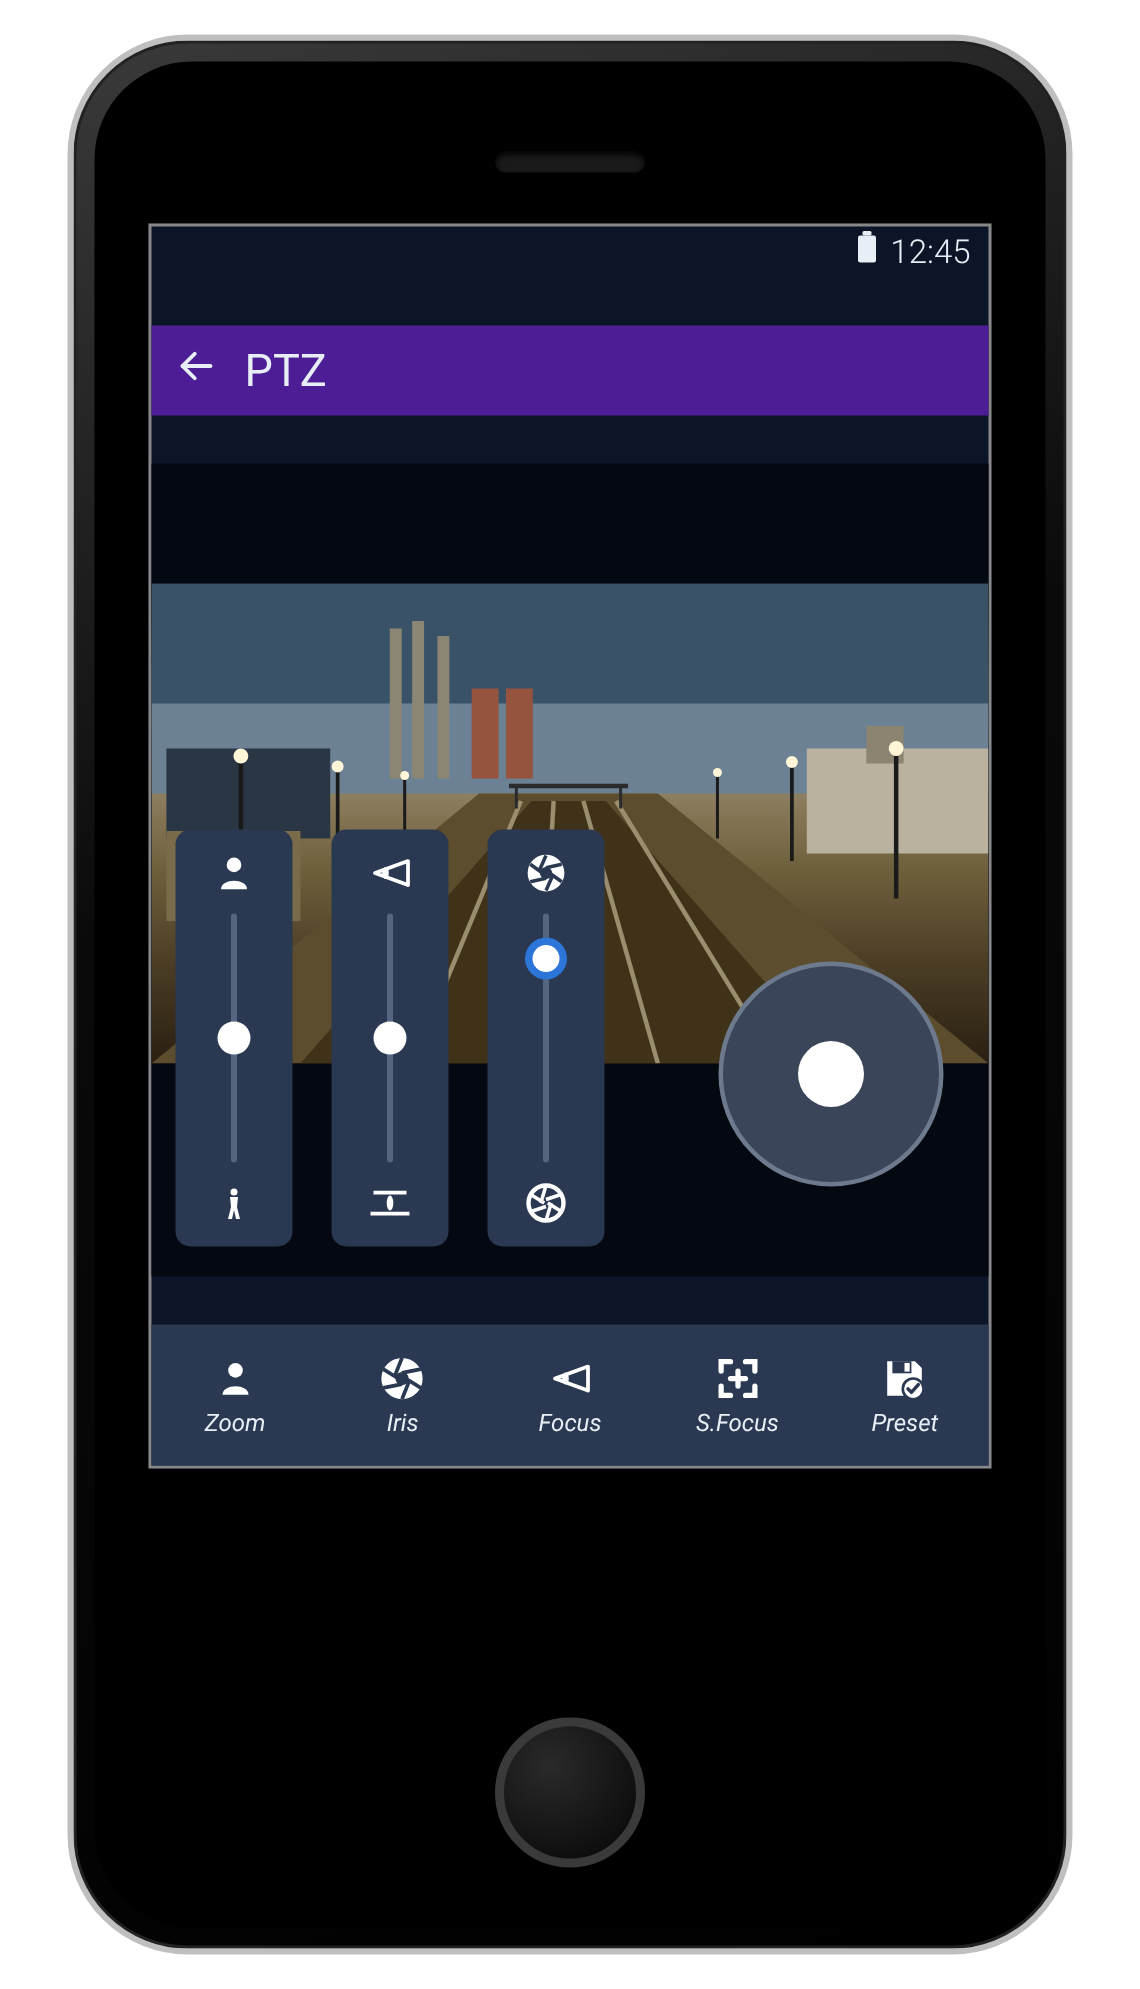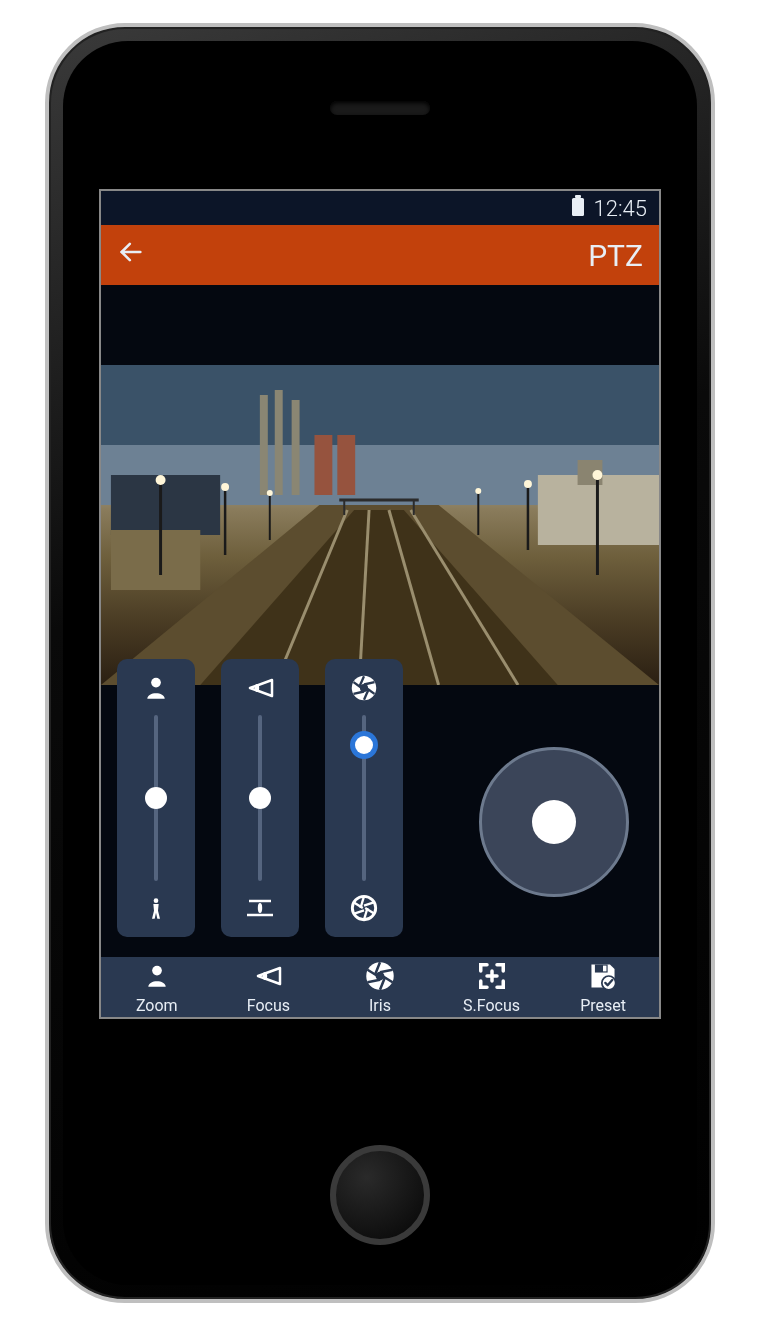--- a/index.html
+++ b/index.html
@@ -46,7 +46,7 @@
       box-shadow: inset 0 2px 4px #000;
     }
     .screen {
-      margin-top: 74px;
+      margin-top: 34px;
       width: 562px;
       height: 830px;
       background: #0c1528;
@@ -54,6 +54,7 @@
       flex-direction: column;
       position: relative;
       border: 2px solid #888;
+      gap: 32px;
     }
     .status-bar {
       height: 34px;

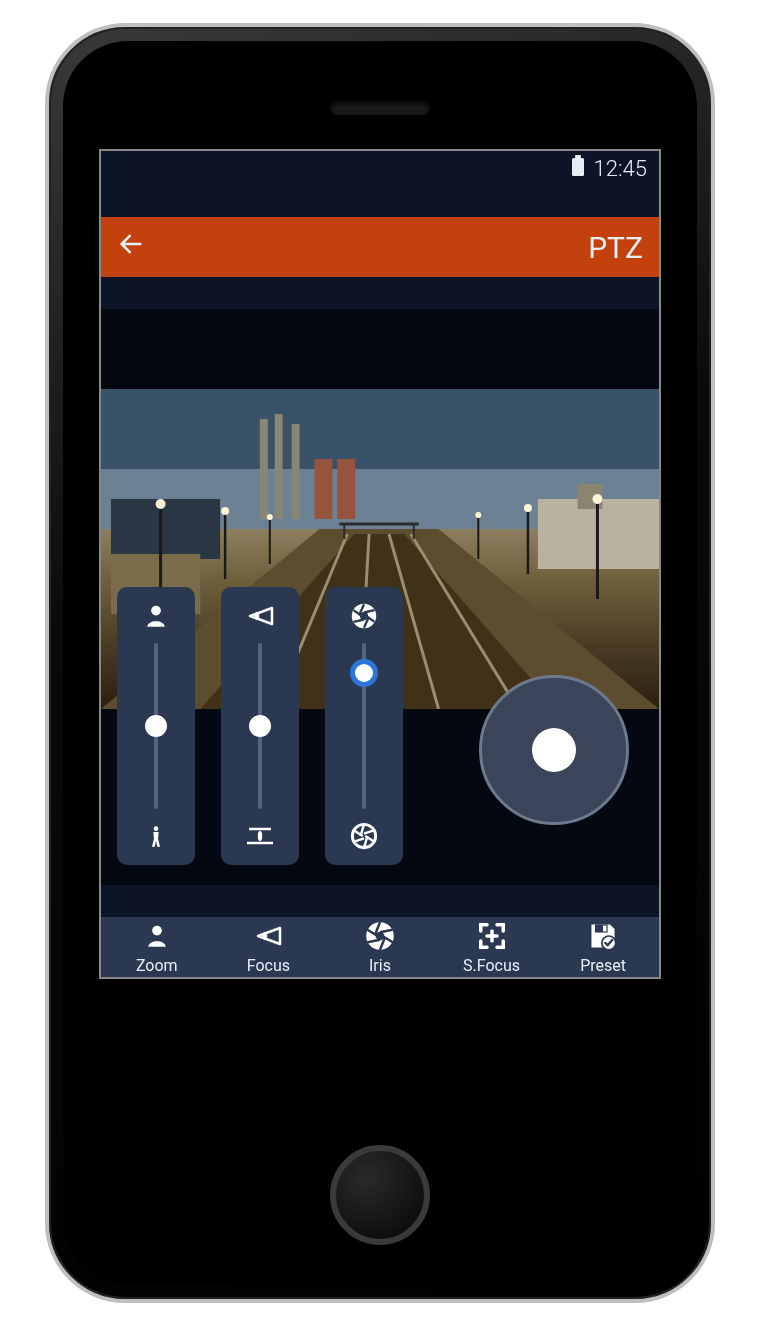--- a/index.html
+++ b/index.html
@@ -69,13 +69,12 @@
     }
     .app-bar {
       height: 60px;
-      background: #c2410c;
+      background: #4c1d95;
       display: flex;
       align-items: center;
       padding: 0 16px;
       gap: 18px;
       color: #e8eef5;
-      justify-content: space-between;
     }
     .back-arrow {
       font-size: 28px;

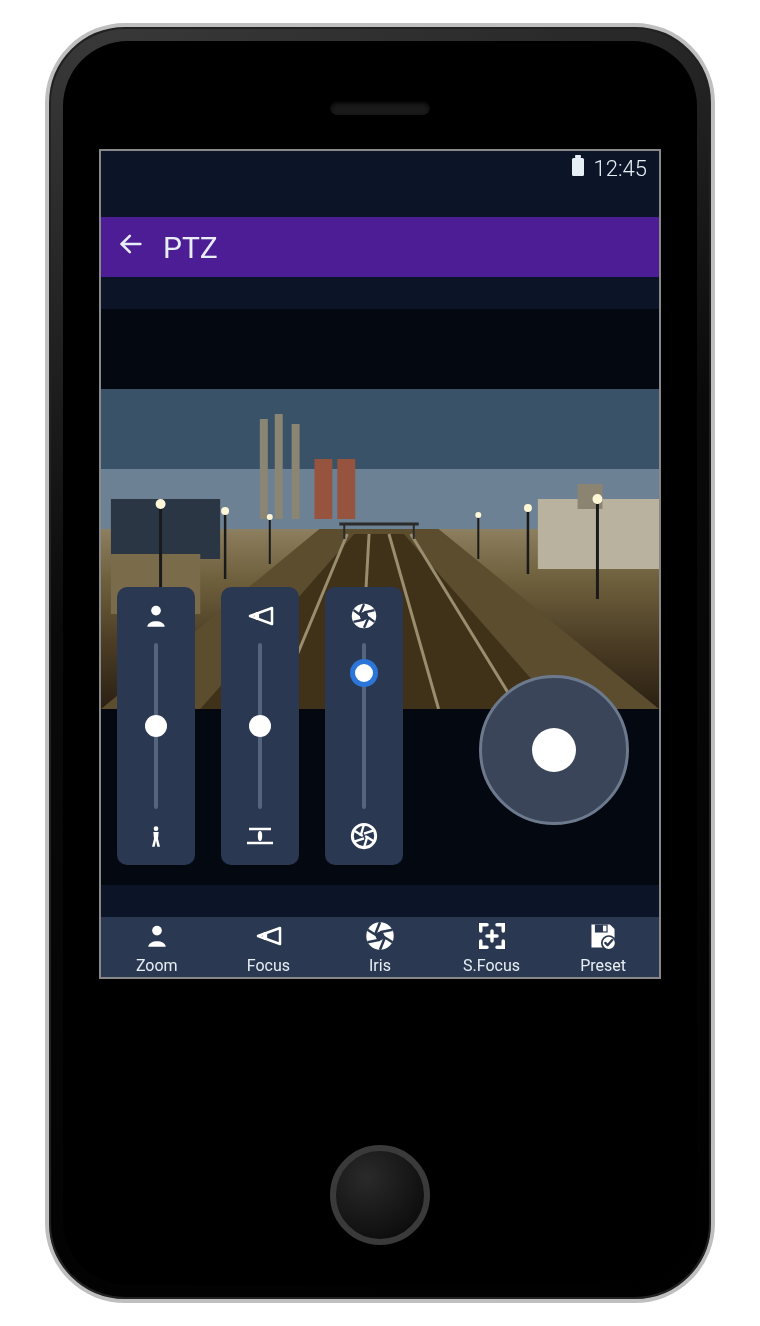--- a/index.html
+++ b/index.html
@@ -174,10 +174,11 @@
       border-radius: 50%;
     }
     .bottom-tabs {
-      height: 60px;
+      height: 94px;
       background: #2a3951;
       display: flex;
       align-items: flex-start;
+      font-style: italic;
     }
     .tab {
       flex: 1;

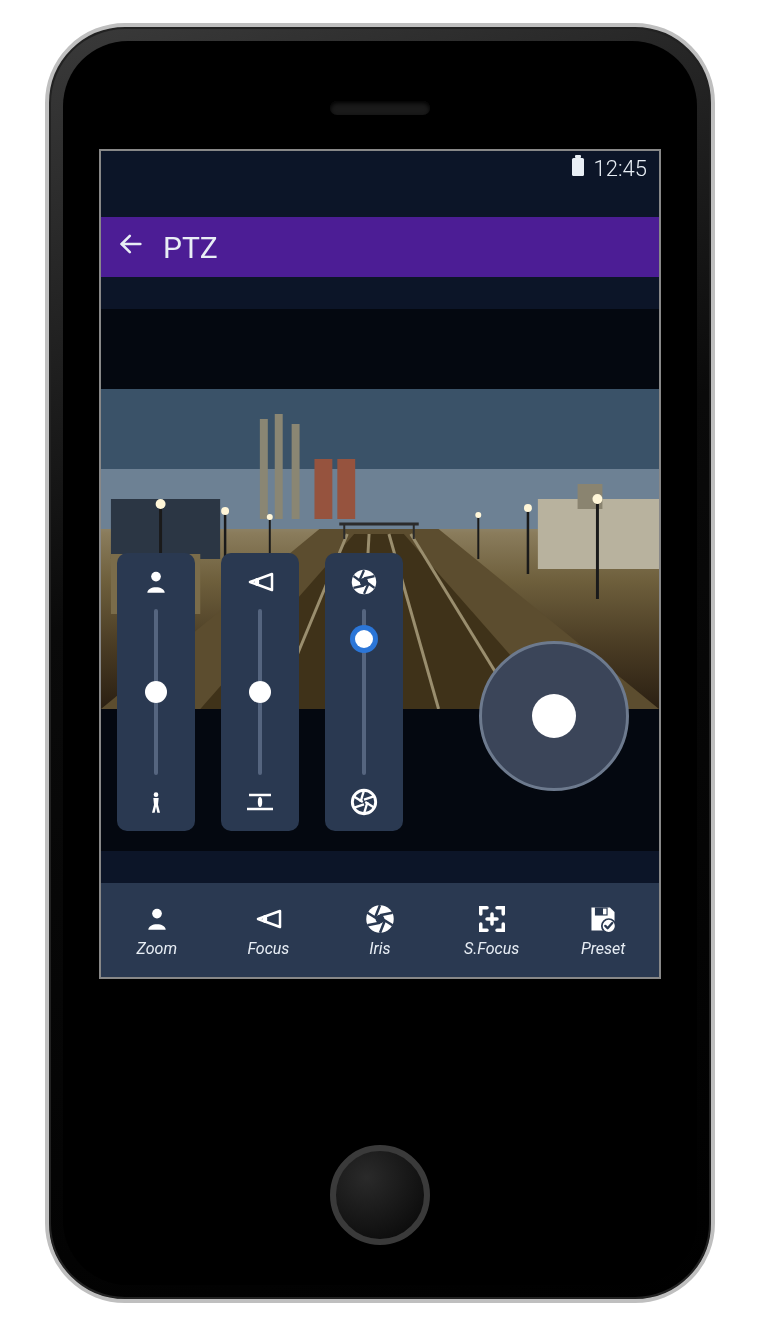--- a/index.html
+++ b/index.html
@@ -375,15 +375,6 @@
               </svg>
           </div>
           <div class="tab-label">Zoom</div>
-        </div>
-        <div class="tab">
-          <div class="tab-icon">
-            <svg width="32" height="24" viewBox="0 0 30 24" fill="none" stroke="#fff" stroke-width="2.5" stroke-linejoin="round">
-                <polygon points="27,4 5,12 27,20"></polygon>
-                <ellipse cx="12" cy="12" rx="2.2" ry="4" fill="#fff" stroke="none"></ellipse>
-              </svg>
-          </div>
-          <div class="tab-label">Focus</div>
         </div>
         <div class="tab">
           <div class="tab-icon">
@@ -404,6 +395,15 @@
         </div>
         <div class="tab">
           <div class="tab-icon">
+            <svg width="32" height="24" viewBox="0 0 30 24" fill="none" stroke="#fff" stroke-width="2.5" stroke-linejoin="round">
+                <polygon points="27,4 5,12 27,20"></polygon>
+                <ellipse cx="12" cy="12" rx="2.2" ry="4" fill="#fff" stroke="none"></ellipse>
+              </svg>
+          </div>
+          <div class="tab-label">Focus</div>
+        </div>
+        <div class="tab">
+          <div class="tab-icon">
             <svg width="30" height="30" viewBox="0 0 24 24" fill="none" stroke="#fff" stroke-width="2.8" stroke-linecap="round">
                 <path d="M3 8 V3 H8"></path>
                 <path d="M16 3 H21 V8"></path>

